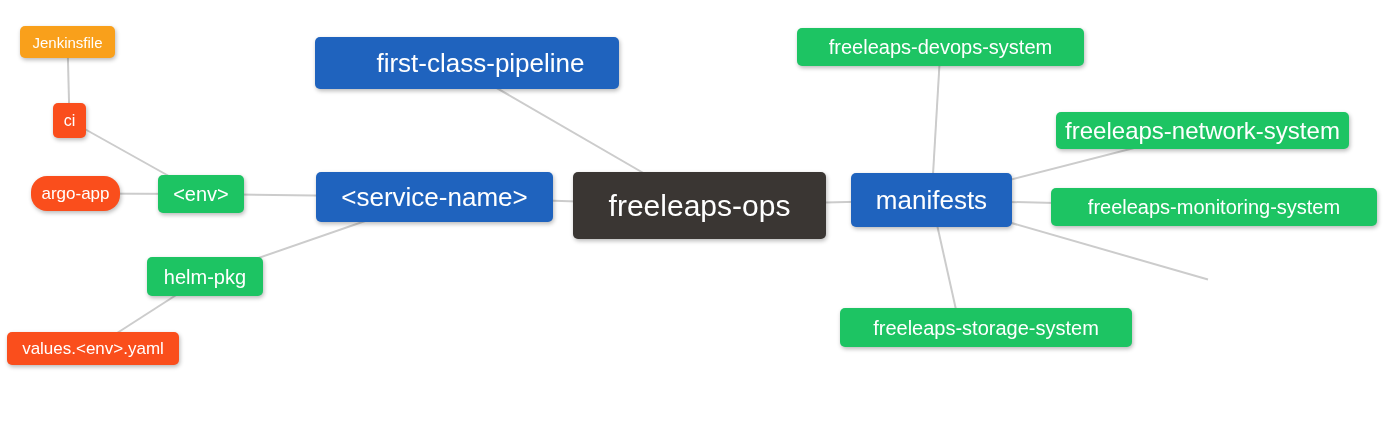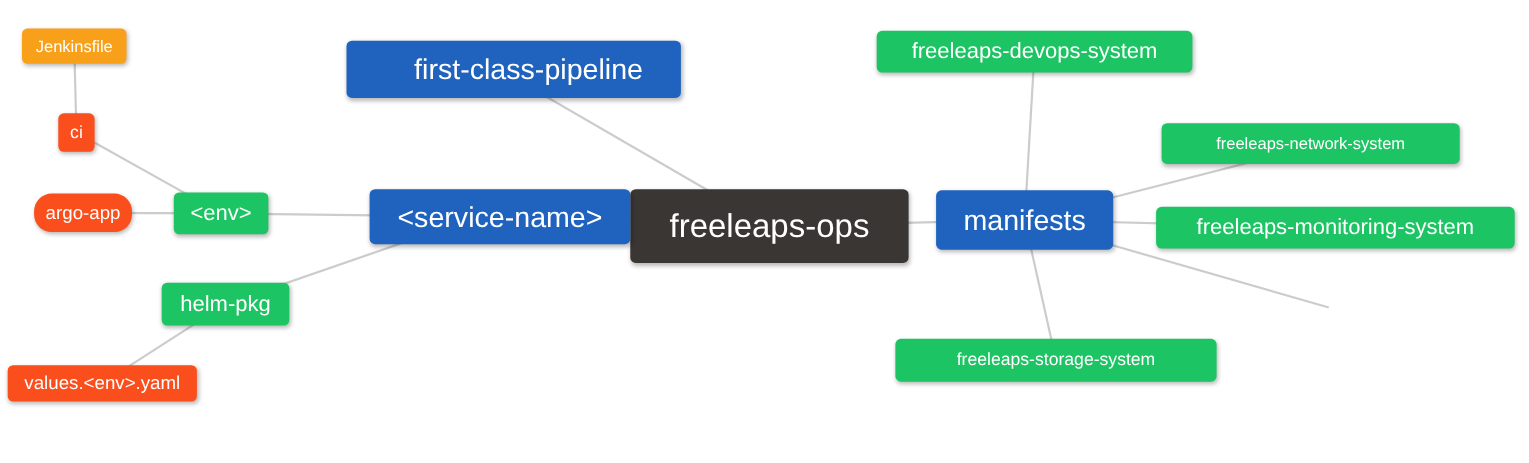--- a/index.html
+++ b/index.html
@@ -66,7 +66,7 @@
     <div class="node" style="left: 7px; top: 332px; width: 172px; height: 33px; font-size: 17px; background: rgb(250, 78, 28);">values.&lt;env&gt;.yaml</div>
     <div class="node" style="left: 797px; top: 28px; width: 287px; height: 38px; font-size: 20px; background: rgb(29, 196, 99);">freeleaps-devops-system</div>
     <div class="node" style="left: 20px; top: 26px; width: 95px; height: 32px; font-size: 15px; background: rgb(249, 160, 27);">Jenkinsfile</div>
-    <div class="node" style="left: 1056px; top: 112px; width: 271px; height: 37px; font-size: 15px; background: rgb(29, 196, 99);">freeleaps-network-system</div>
+    <div class="node" style="left: 1056px; top: 112px; width: 293px; height: 37px; font-size: 24px; background: rgb(29, 196, 99);">freeleaps-network-system</div>
     <div class="node" style="left: 1051px; top: 188px; width: 326px; height: 38px; font-size: 20px; background: rgb(29, 196, 99);">freeleaps-monitoring-system</div>
     <div class="node" style="left: 814px; top: 308px; width: 292px; height: 39px; font-size: 16px; background: rgb(29, 196, 99);">freeleaps-storage-system</div>
   </div>

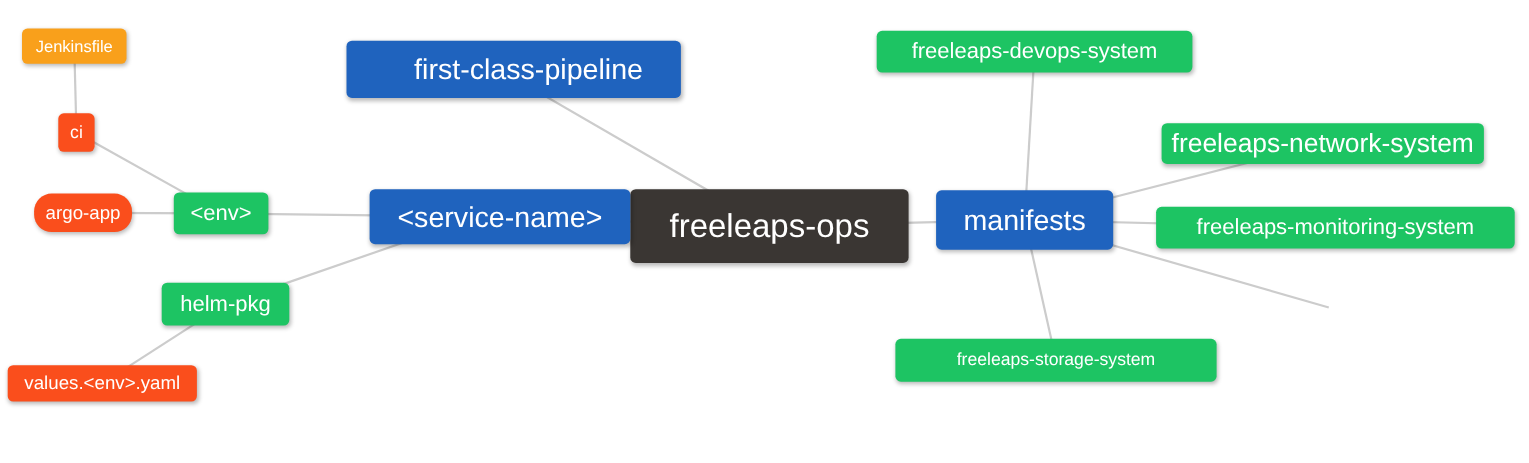--- a/index.html
+++ b/index.html
@@ -57,7 +57,7 @@
     </svg>
 <div class="node" style="left: 573px; top: 172px; width: 253px; height: 67px; font-size: 30px; background: rgb(58, 54, 51);">freeleaps-ops</div>
     <div class="node" style="left: 315px; top: 37px; width: 277px; height: 52px; font-size: 26px; background: rgb(31, 99, 190); padding-left: 27px;">first-class-pipeline</div>
-    <div class="node" style="left: 316px; top: 172px; width: 237px; height: 50px; font-size: 26px; background: rgb(31, 99, 190); margin-left: 20px;">&lt;service-name&gt;</div>
+    <div class="node" style="left: 316px; top: 172px; width: 237px; height: 50px; font-size: 26px; background: rgb(31, 99, 190);">&lt;service-name&gt;</div>
     <div class="node" style="left: 851px; top: 173px; width: 161px; height: 54px; font-size: 26px; background: rgb(31, 99, 190);">manifests</div>
     <div class="node" style="left: 158px; top: 175px; width: 86px; height: 38px; font-size: 20px; background: rgb(29, 196, 99);">&lt;env&gt;</div>
     <div class="node" style="left: 147px; top: 257px; width: 116px; height: 39px; font-size: 20px; background: rgb(29, 196, 99);">helm-pkg</div>

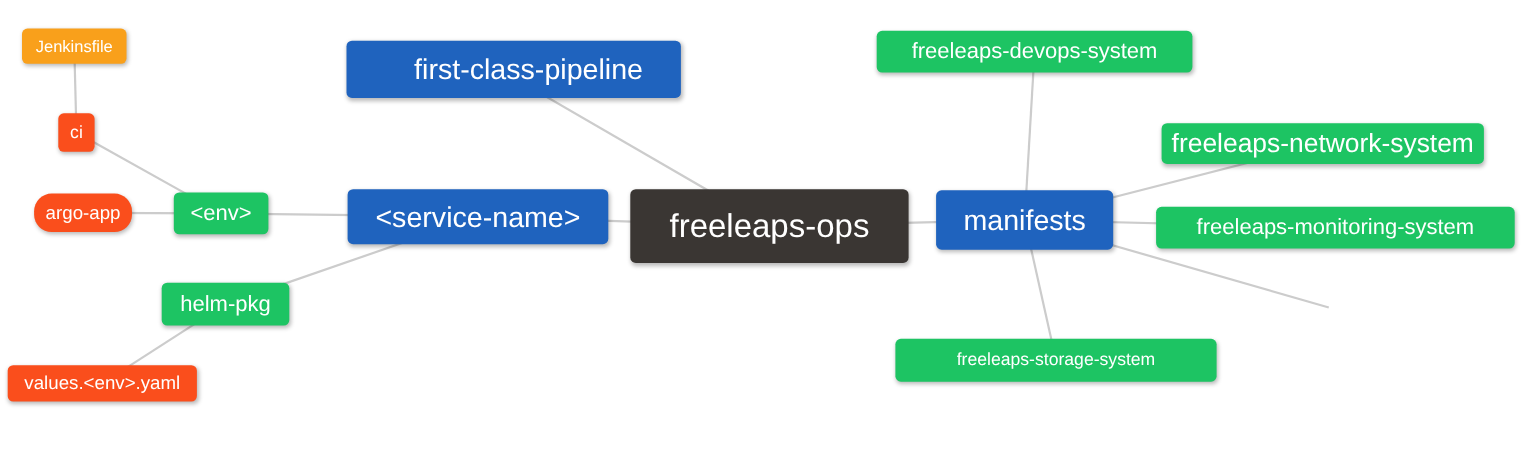--- a/index.html
+++ b/index.html
@@ -68,7 +68,7 @@
     <div class="node" style="left: 20px; top: 26px; width: 95px; height: 32px; font-size: 15px; background: rgb(249, 160, 27);">Jenkinsfile</div>
     <div class="node" style="left: 1056px; top: 112px; width: 293px; height: 37px; font-size: 24px; background: rgb(29, 196, 99);">freeleaps-network-system</div>
     <div class="node" style="left: 1051px; top: 188px; width: 326px; height: 38px; font-size: 20px; background: rgb(29, 196, 99);">freeleaps-monitoring-system</div>
-    <div class="node" style="left: 814px; top: 308px; width: 292px; height: 39px; font-size: 16px; background: rgb(29, 196, 99);">freeleaps-storage-system</div>
+    <div class="node" style="left: 840px; top: 308px; width: 292px; height: 39px; font-size: 20px; background: rgb(29, 196, 99);">freeleaps-storage-system</div>
   </div>
 
 </body></html>

